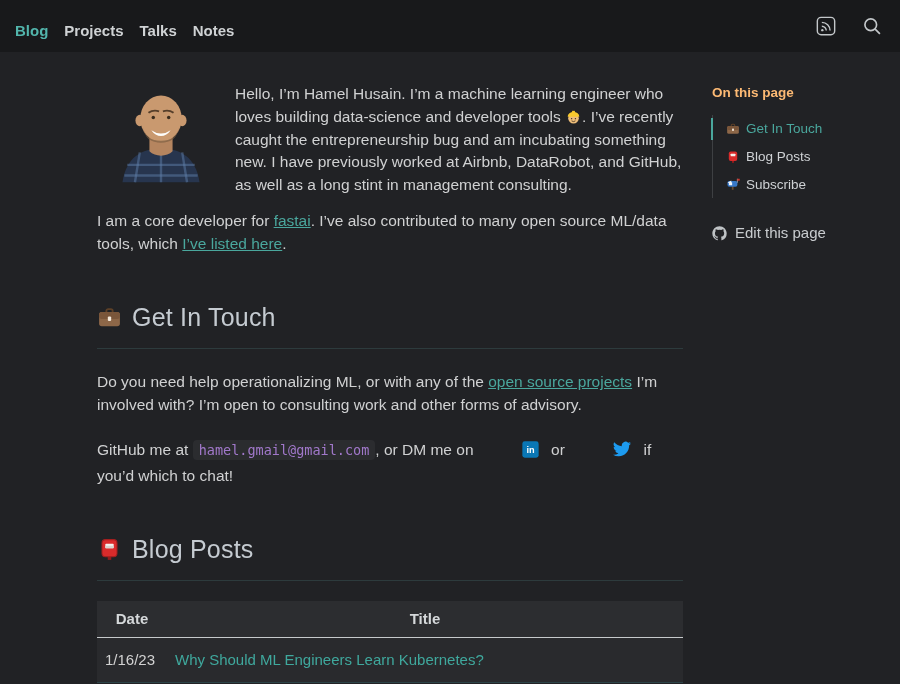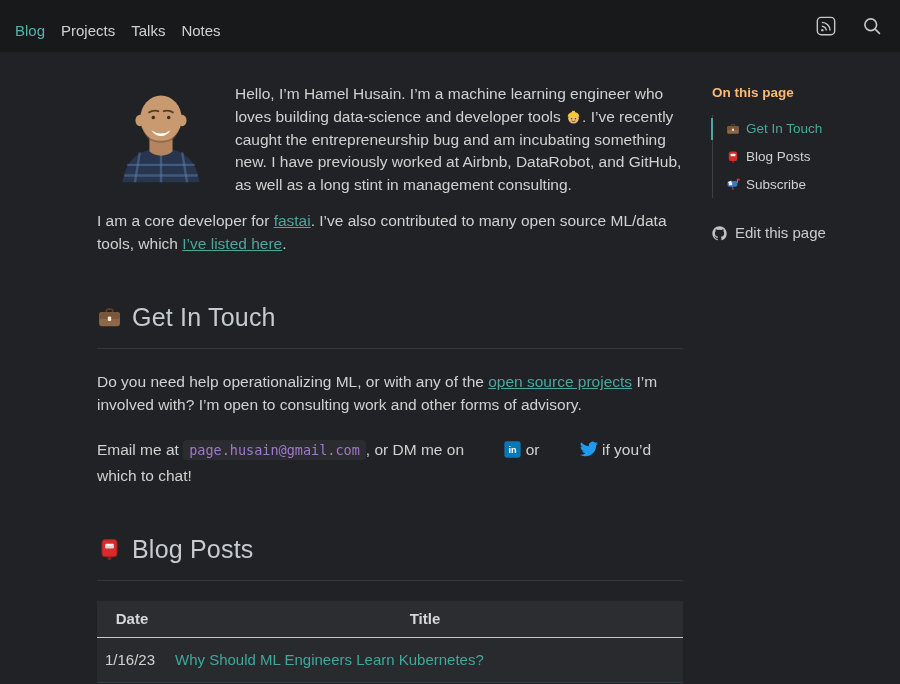--- a/index.html
+++ b/index.html
@@ -24,7 +24,7 @@
   .nav-links { display: flex; gap: 16px; align-items: center; }
   .nav-link {
     font-size: 15px;
-    font-weight: 400;
+    font-weight: 700;
     color: #cfd2d4;
     text-decoration: none;
     margin-top: 10px;

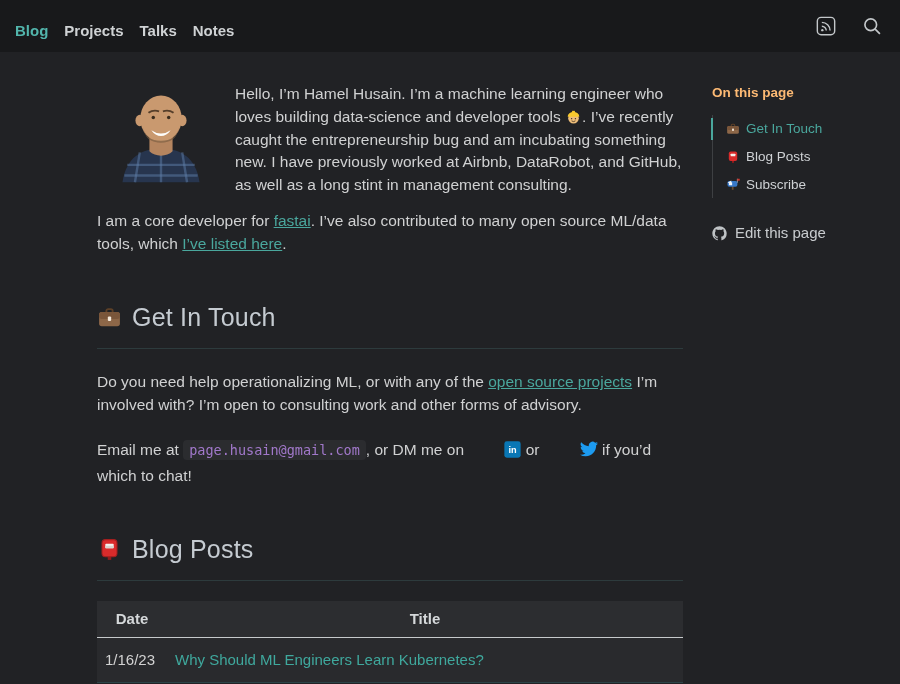--- a/index.html
+++ b/index.html
@@ -204,7 +204,7 @@
             <rect x="10.4" y="11" width="3.2" height="4.4" rx="1.1" fill="#f3e9dc"></rect>
           </svg><span>Get In Touch</span></h2>
       <p><span>Do you need help operationalizing ML, or with any of the </span><a class="link">open source projects</a><span> I’m involved with? I’m open to consulting work and other forms of advisory.</span></p>
-      <p><span>Email me at </span><code class="email-code">page.husain@gmail.com</code><span>, or DM me on </span><a class="inline-icon"><svg width="17" height="17" viewBox="0 0 24 24">
+      <p><span>GitHub me at </span><code class="email-code">page.husain@gmail.com</code><span>, or DM me on </span><a class="inline-icon"><svg width="17" height="17" viewBox="0 0 24 24">
               <rect x="0.5" y="0.5" width="23" height="23" rx="3.5" fill="#0a77b5"></rect>
               <text x="12" y="17.5" font-size="13" font-weight="bold" fill="#ffffff" text-anchor="middle" font-family="sans-serif">in</text>
             </svg></a><span> or </span><a class="inline-icon"><svg width="18" height="18" viewBox="0 0 24 24">

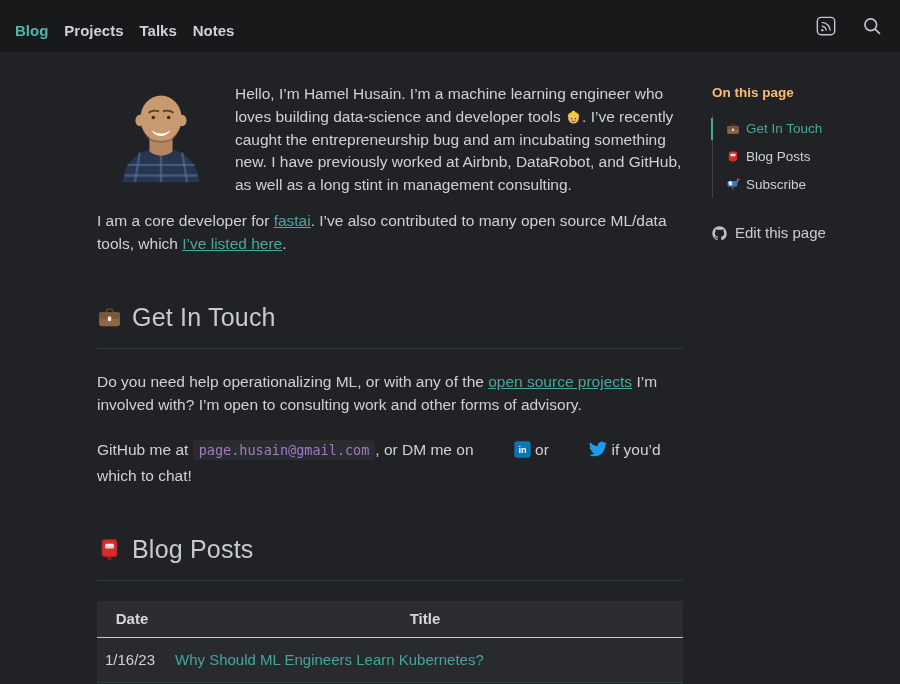--- a/index.html
+++ b/index.html
@@ -204,7 +204,7 @@
             <rect x="10.4" y="11" width="3.2" height="4.4" rx="1.1" fill="#f3e9dc"></rect>
           </svg><span>Get In Touch</span></h2>
       <p><span>Do you need help operationalizing ML, or with any of the </span><a class="link">open source projects</a><span> I’m involved with? I’m open to consulting work and other forms of advisory.</span></p>
-      <p><span>GitHub me at </span><code class="email-code">page.husain@gmail.com</code><span>, or DM me on </span><a class="inline-icon"><svg width="17" height="17" viewBox="0 0 24 24">
+      <p><span>GitHub me at </span><code class="email-code">hamel.gmail@gmail.com</code><span>, or DM me on </span><a class="inline-icon"><svg width="17" height="17" viewBox="0 0 24 24">
               <rect x="0.5" y="0.5" width="23" height="23" rx="3.5" fill="#0a77b5"></rect>
               <text x="12" y="17.5" font-size="13" font-weight="bold" fill="#ffffff" text-anchor="middle" font-family="sans-serif">in</text>
             </svg></a><span> or </span><a class="inline-icon"><svg width="18" height="18" viewBox="0 0 24 24">

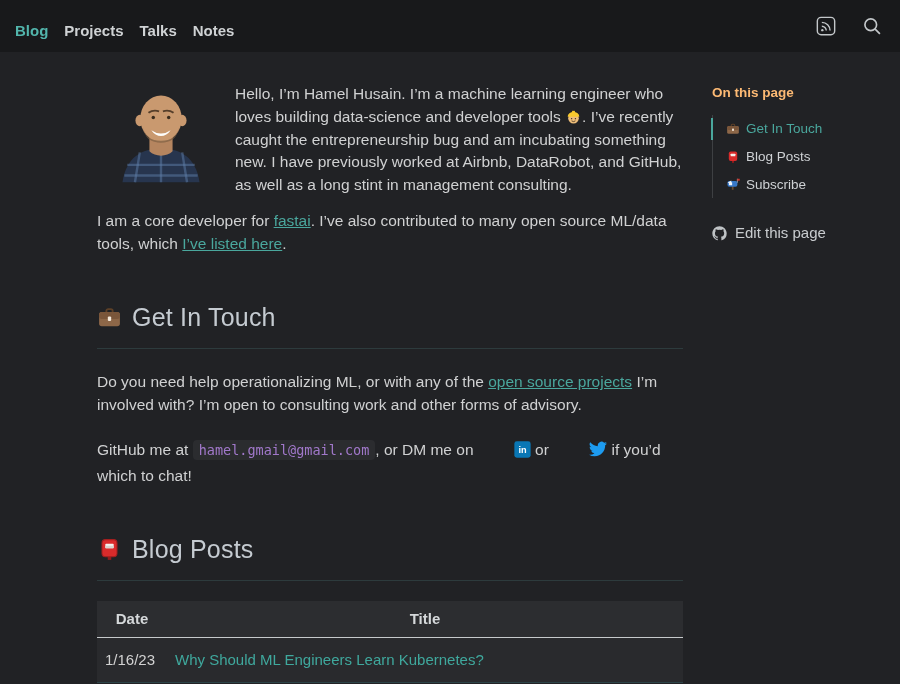--- a/index.html
+++ b/index.html
@@ -78,7 +78,7 @@
     padding: 2px 6px;
     border-radius: 4px;
   }
-  .inline-icon { display: inline-block; vertical-align: -3px; margin: 0 0; padding-left: 36px; }
+  .inline-icon { display: inline-block; vertical-align: -3px; margin: 0 8px; padding-left: 36px; }
 
   
   .subscribe-p { margin-top: 20px; }

